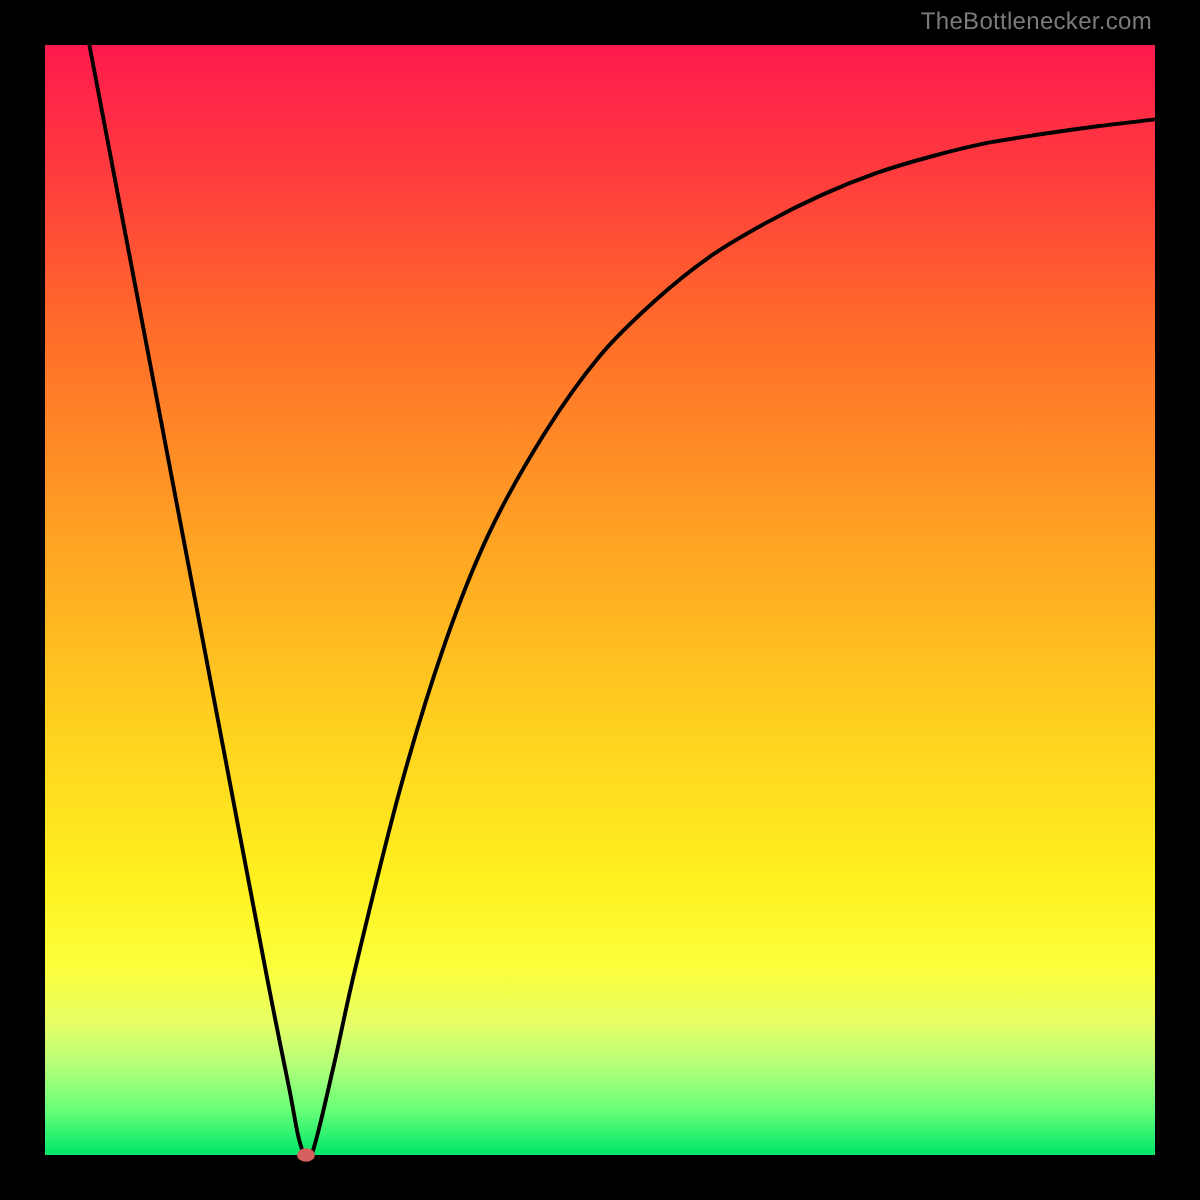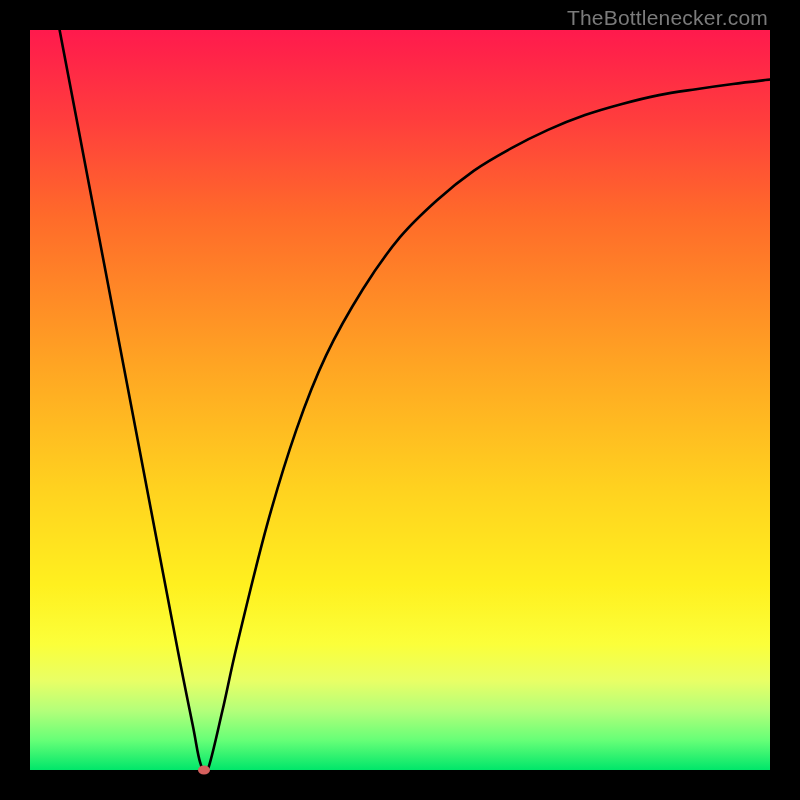--- a/index.html
+++ b/index.html
@@ -42,7 +42,7 @@
     position: absolute;
     top: 6px;
     right: 32px;
-    font-size: 21px;
+    font-size: 16px;
     font-weight: 500;
     color: #7b7b7b;
     letter-spacing: 0.2px;

